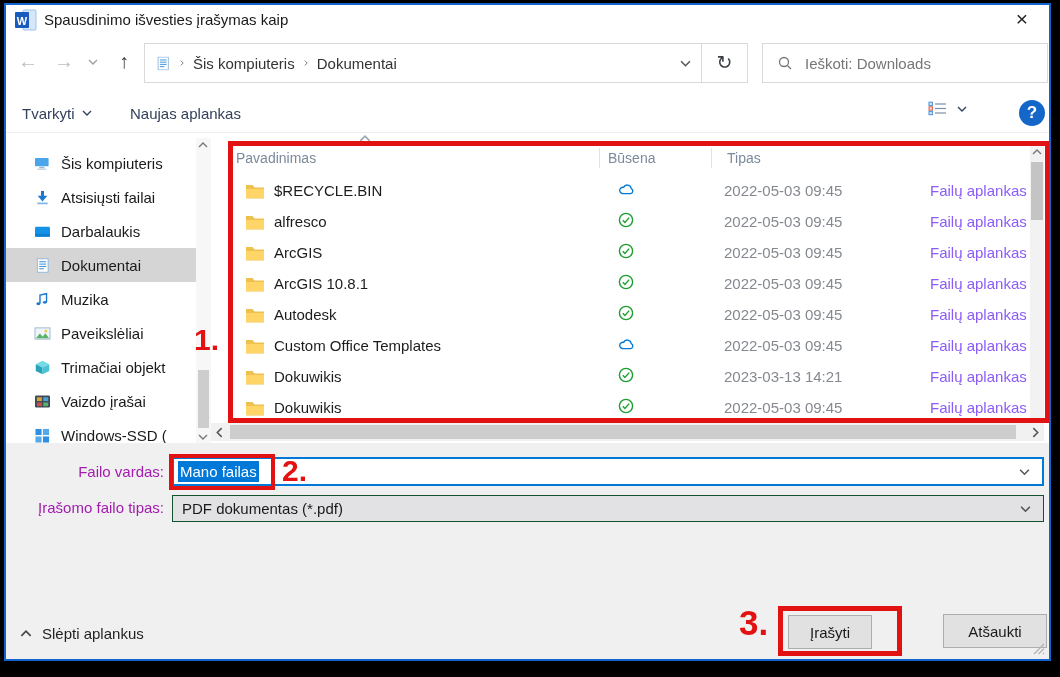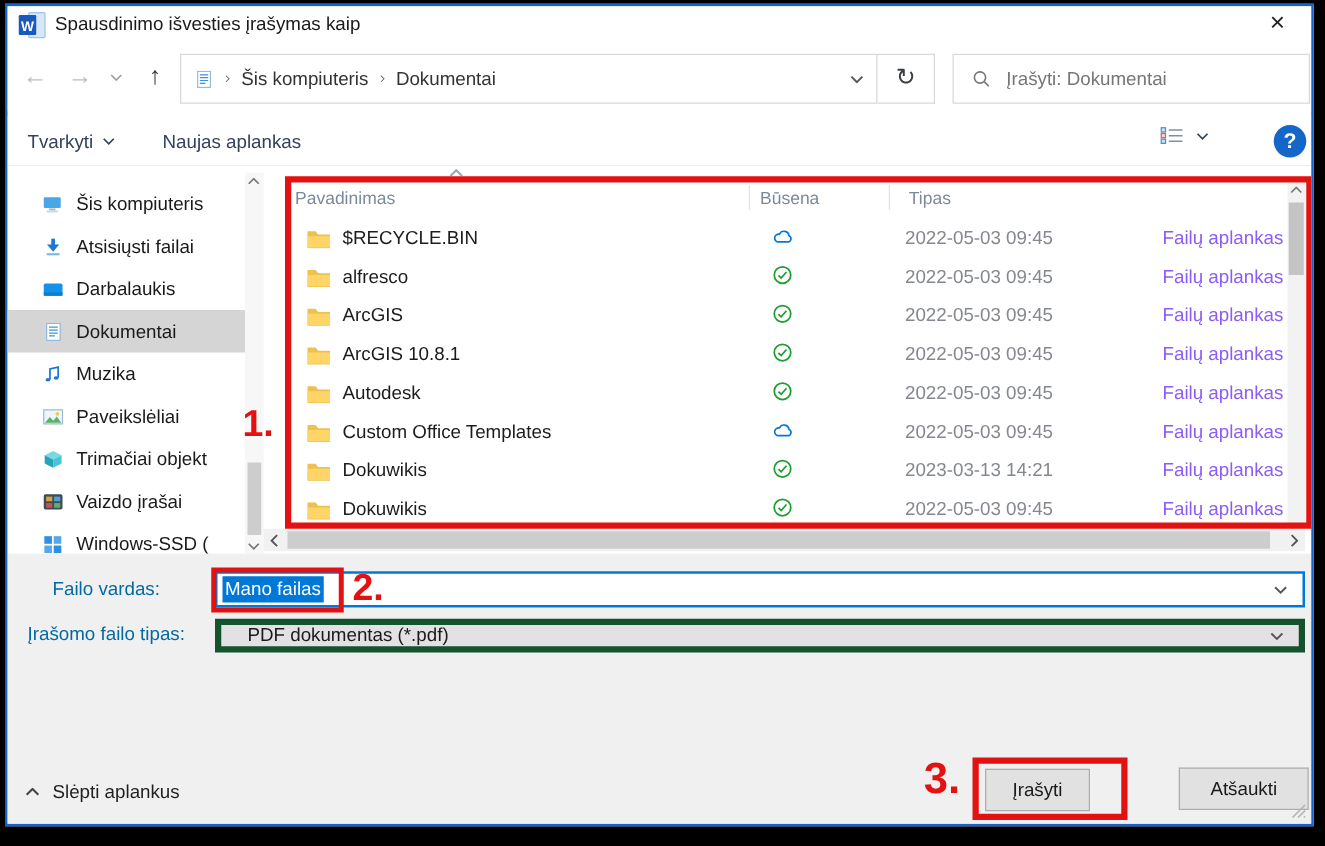--- a/index.html
+++ b/index.html
@@ -230,7 +230,7 @@
               <use href="#i-search"></use>
             </svg>
           </span>
-      <span class="ph">Įrašyti: Dokumentai</span>
+      <span class="ph">Ieškoti: Downloads</span>
     </div>
   </div>
 

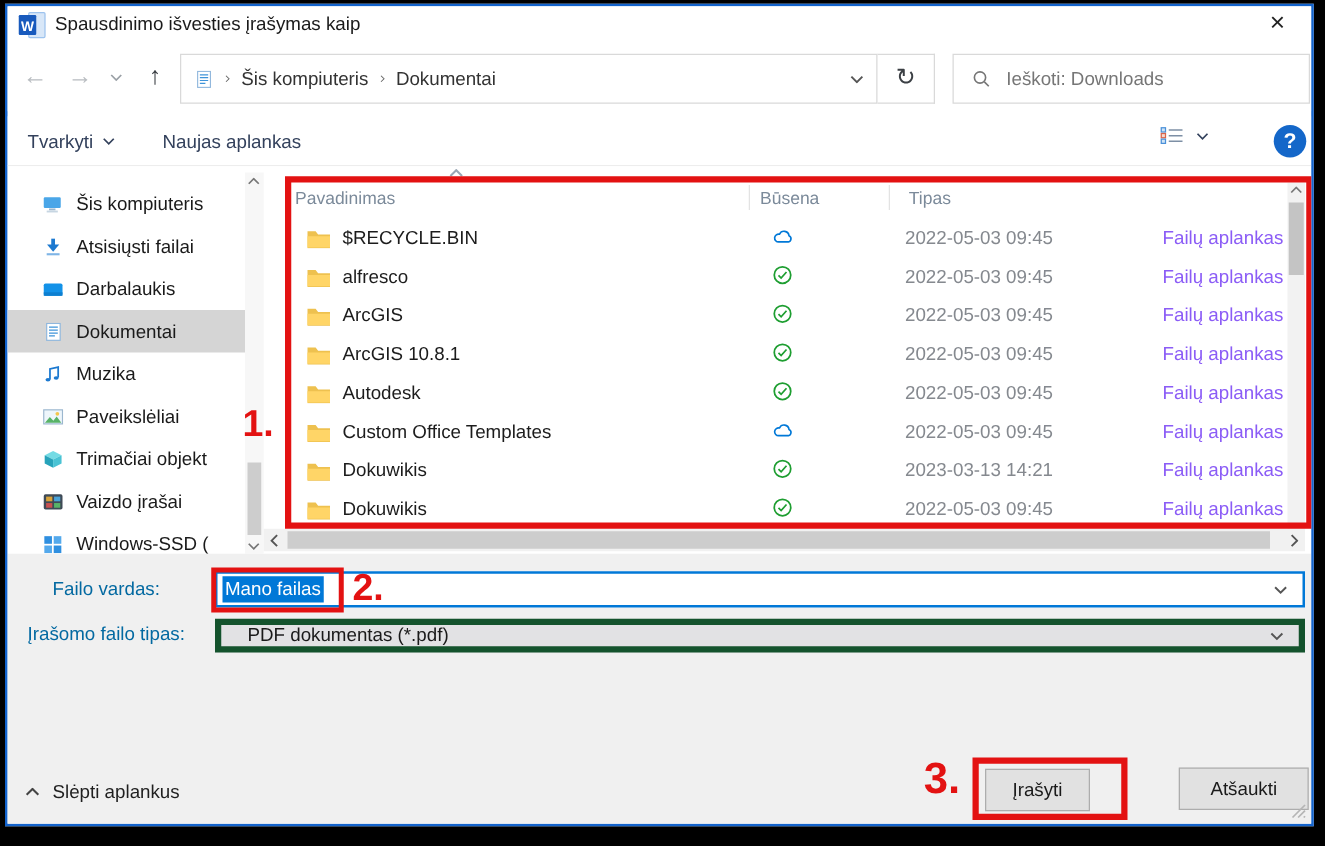--- a/index.html
+++ b/index.html
@@ -74,7 +74,7 @@
 
   
   .bottompane{position:absolute;left:0;top:438px;right:0;bottom:0;background:#f0f0f0;}
-  .flabel{position:absolute;left:0;width:158px;text-align:center;font-size:15px;color:#0369a1;white-space:nowrap;}
+  .flabel{position:absolute;left:0;width:158px;text-align:right;font-size:15px;color:#a21caf;white-space:nowrap;}
   .fname-label{top:20px;}
   .ftype-label{top:56px;}
   .filename-box{position:absolute;left:166px;right:5px;top:14px;height:29px;background:#fff;border:2px solid #0078d7;display:flex;align-items:center;padding-left:4px;cursor:text;}

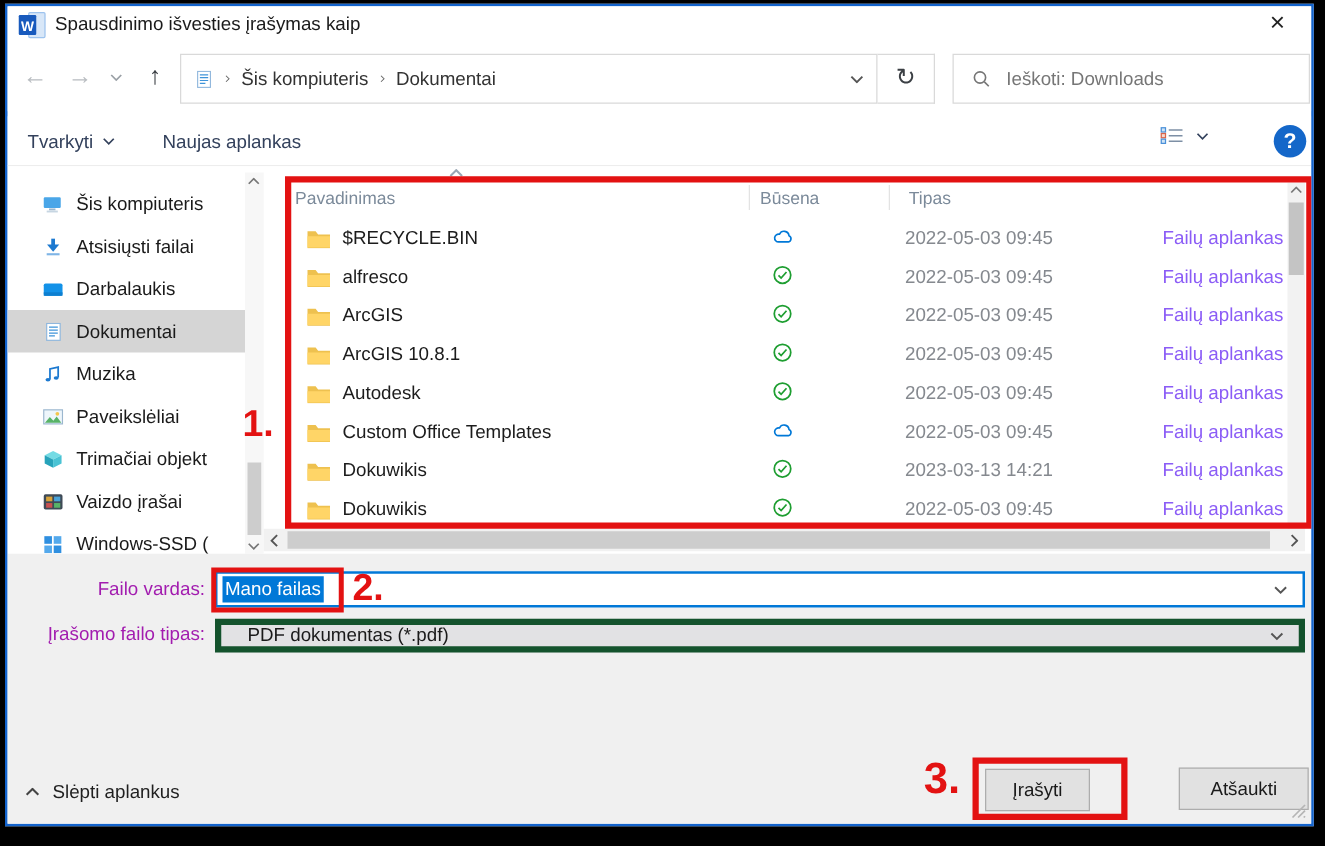--- a/index.html
+++ b/index.html
@@ -80,7 +80,7 @@
   .filename-box{position:absolute;left:166px;right:5px;top:14px;height:29px;background:#fff;border:2px solid #0078d7;display:flex;align-items:center;padding-left:4px;cursor:text;}
   .filename-box .sel{background:#0078d7;color:#ffffff;font-size:15px;padding:2px 2px;white-space:nowrap;}
   .combo-chev{position:absolute;right:12px;top:50%;transform:translateY(-50%);color:#555;}
-  .filetype-box{position:absolute;left:166px;right:5px;top:52px;height:27px;background:#e2e2e4;border:5px solid #14532d;display:flex;align-items:center;padding-left:21px;font-size:15px;color:#1a1a1a;cursor:pointer;}
+  .filetype-box{position:absolute;left:166px;right:5px;top:52px;height:27px;background:#e2e2e4;border:1px solid #14532d;display:flex;align-items:center;padding-left:9px;font-size:15px;color:#1a1a1a;cursor:pointer;}
   .hidefolders{position:absolute;left:14px;top:182px;display:flex;align-items:center;gap:10px;font-size:15px;color:#1f1f1f;cursor:pointer;}
   .btn{position:absolute;height:34px;background:#e1e1e1;border:1px solid #adadad;font-size:15px;color:#1a1a1a;text-align:center;line-height:32px;cursor:pointer;font-family:"Liberation Sans",sans-serif;}
   .btn-save{left:782px;top:172px;width:84px;}

